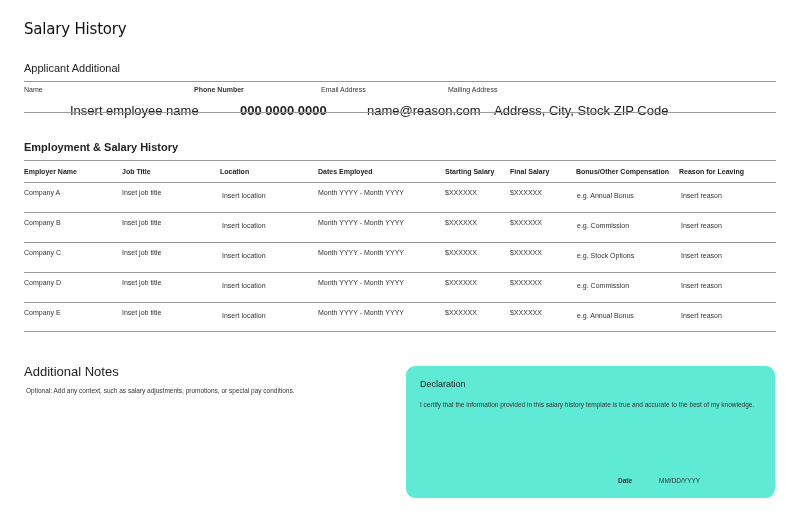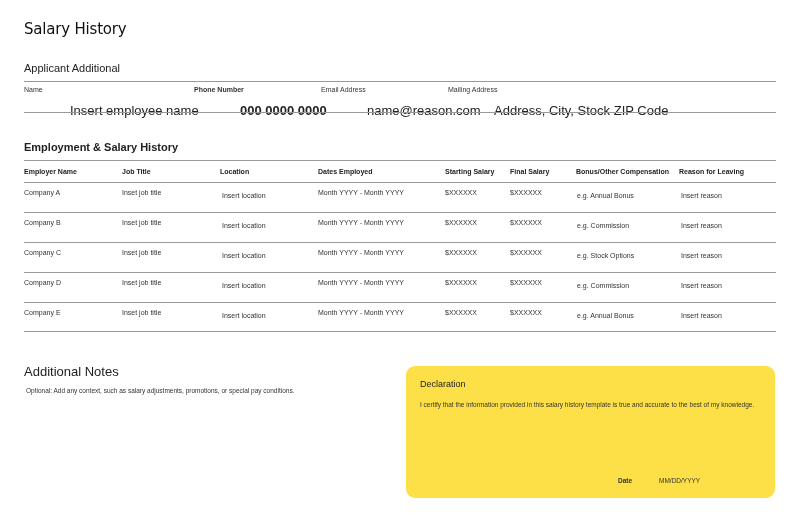--- a/index.html
+++ b/index.html
@@ -24,7 +24,7 @@
   .notes-title { position: absolute; left: 24px; top: 364px; font-size: 13px; color: #222; }
   .notes-text { position: absolute; left: 26px; top: 387px; font-size: 6.5px; color: #333; }
 
-  .declaration { position: absolute; left: 406px; top: 366px; width: 369px; height: 132px; background: #fde047; border-radius: 9px; }
+  .declaration { position: absolute; left: 406px; top: 366px; width: 369px; height: 132px; background: #5eead4; border-radius: 9px; }
   .decl-title { position: absolute; left: 14px; top: 13px; font-size: 9px; color: #222; }
   .decl-text { position: absolute; left: 14px; top: 33px; width: 345px; font-size: 6.5px; line-height: 11px; color: #333; }
   .decl-date-label { position: absolute; left: 212px; top: 111px; font-size: 6.5px; font-weight: bold; color: #333; }

